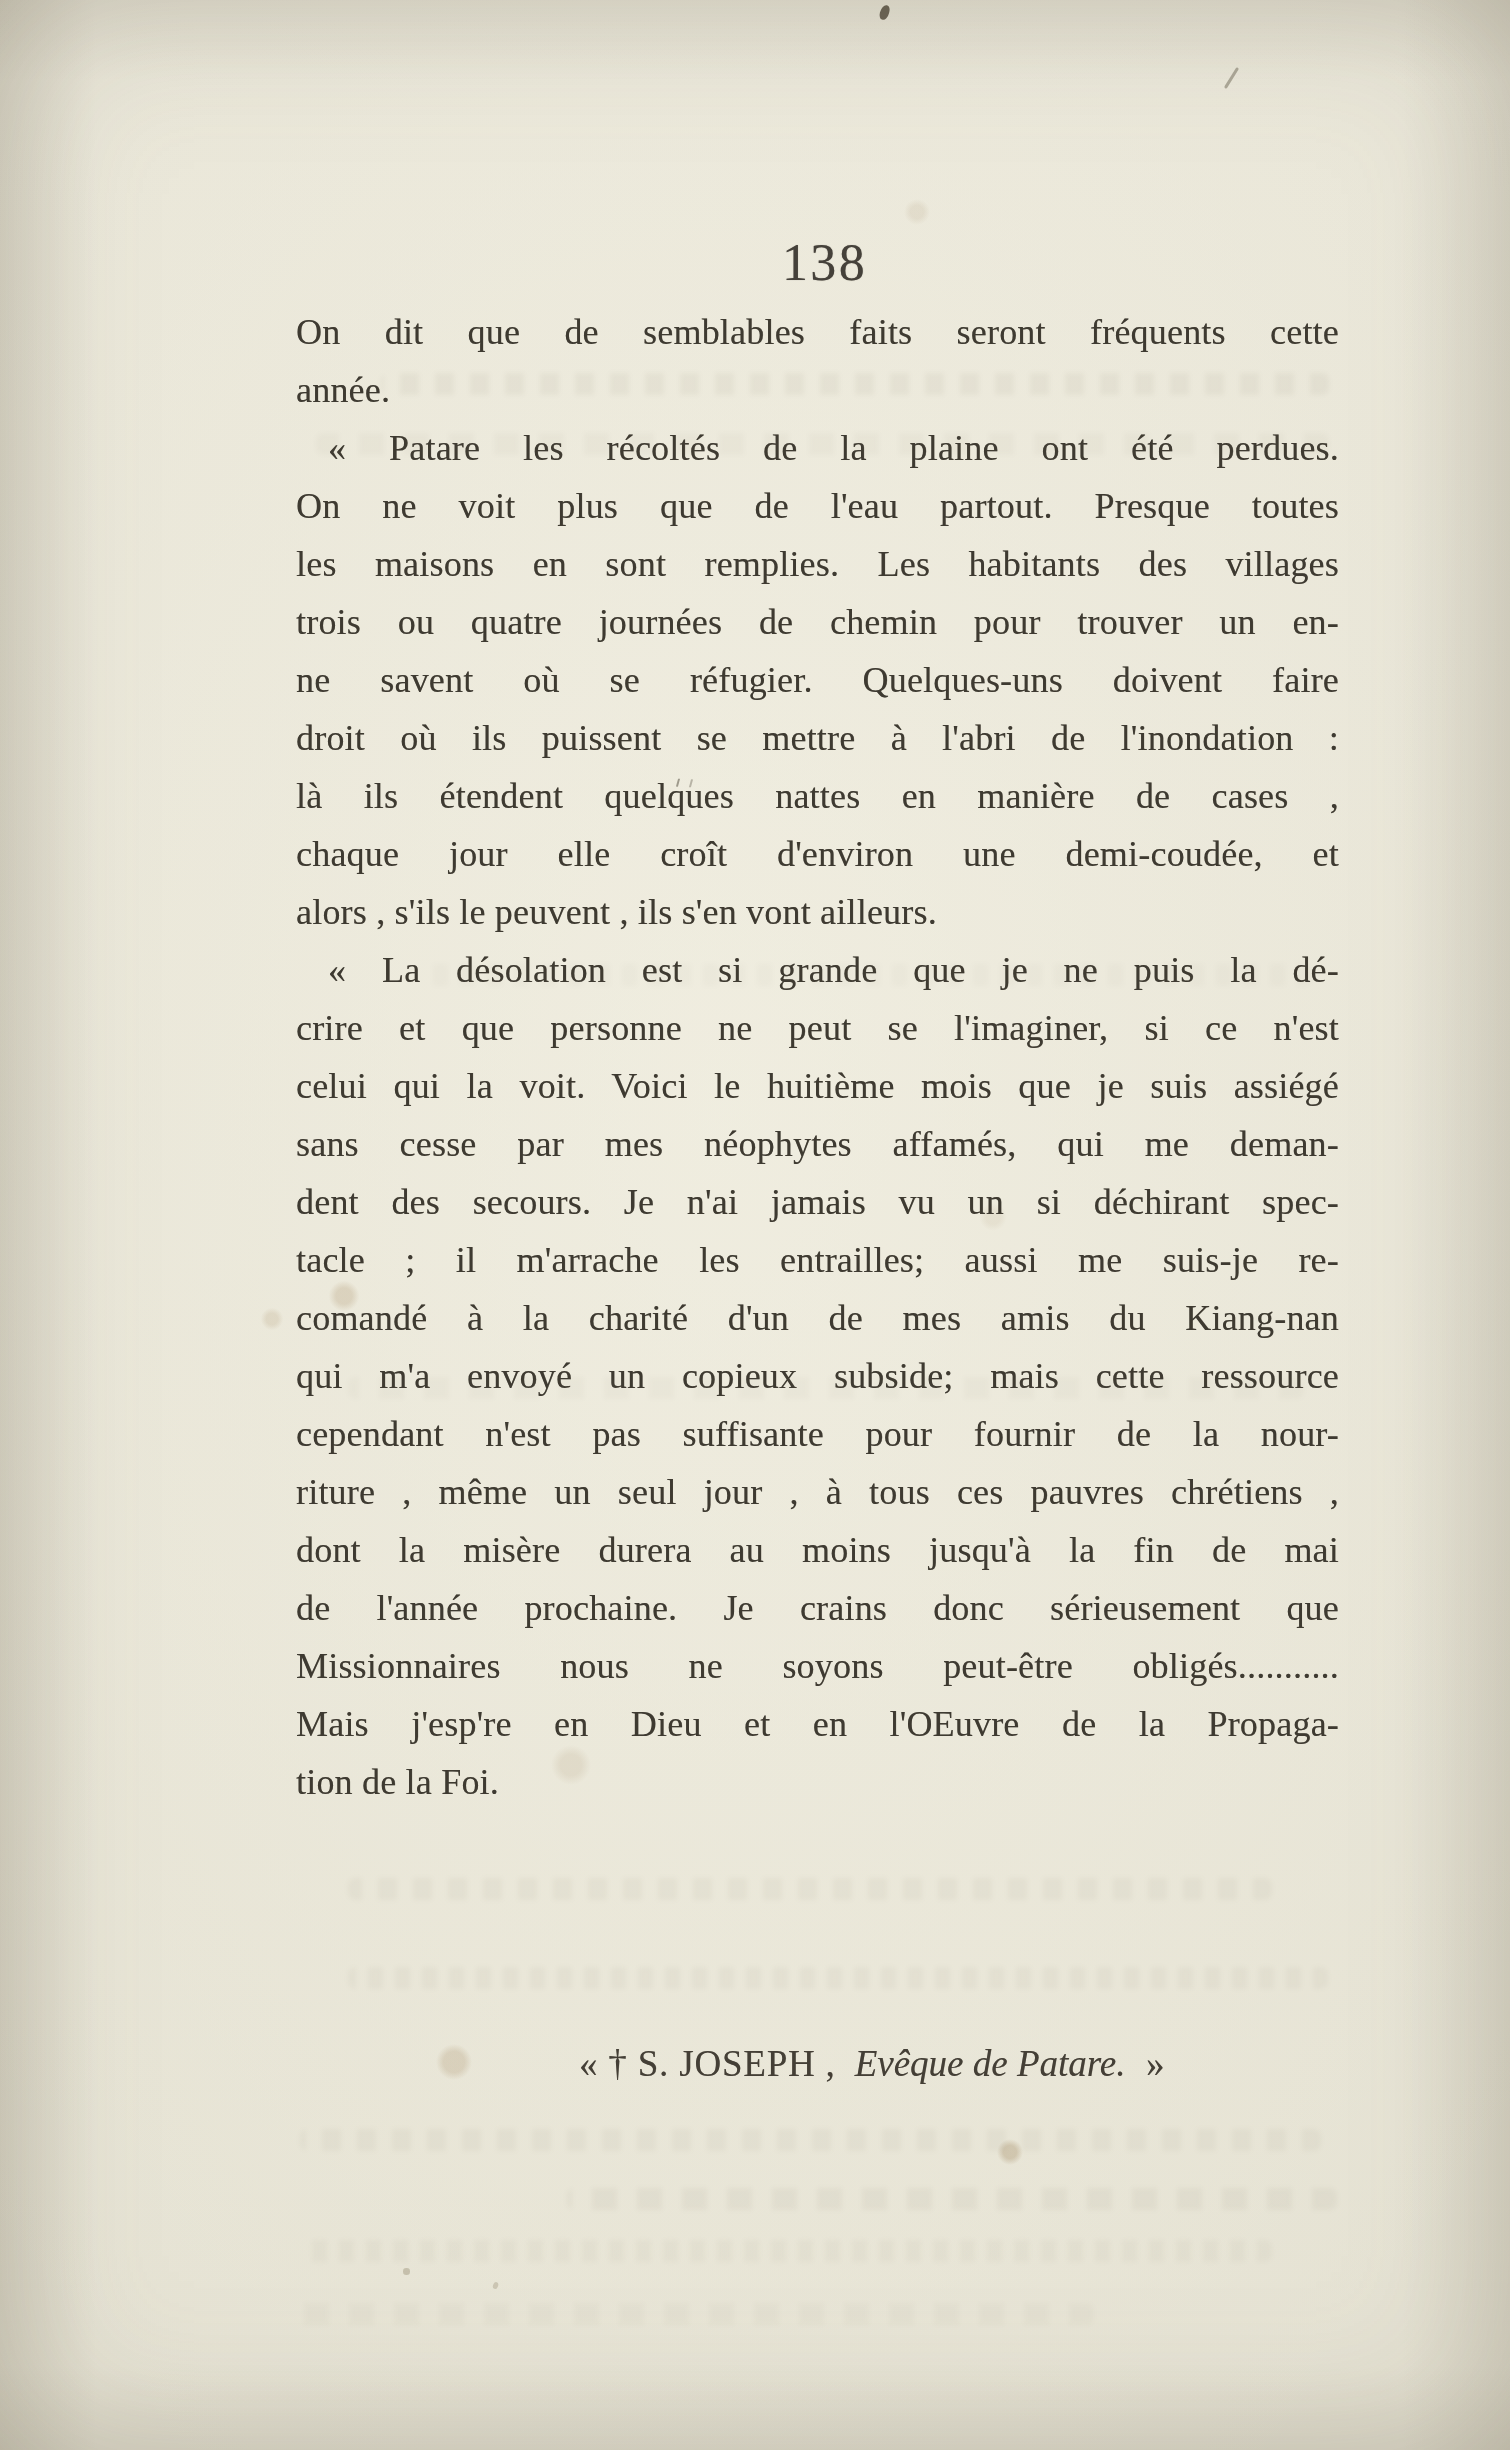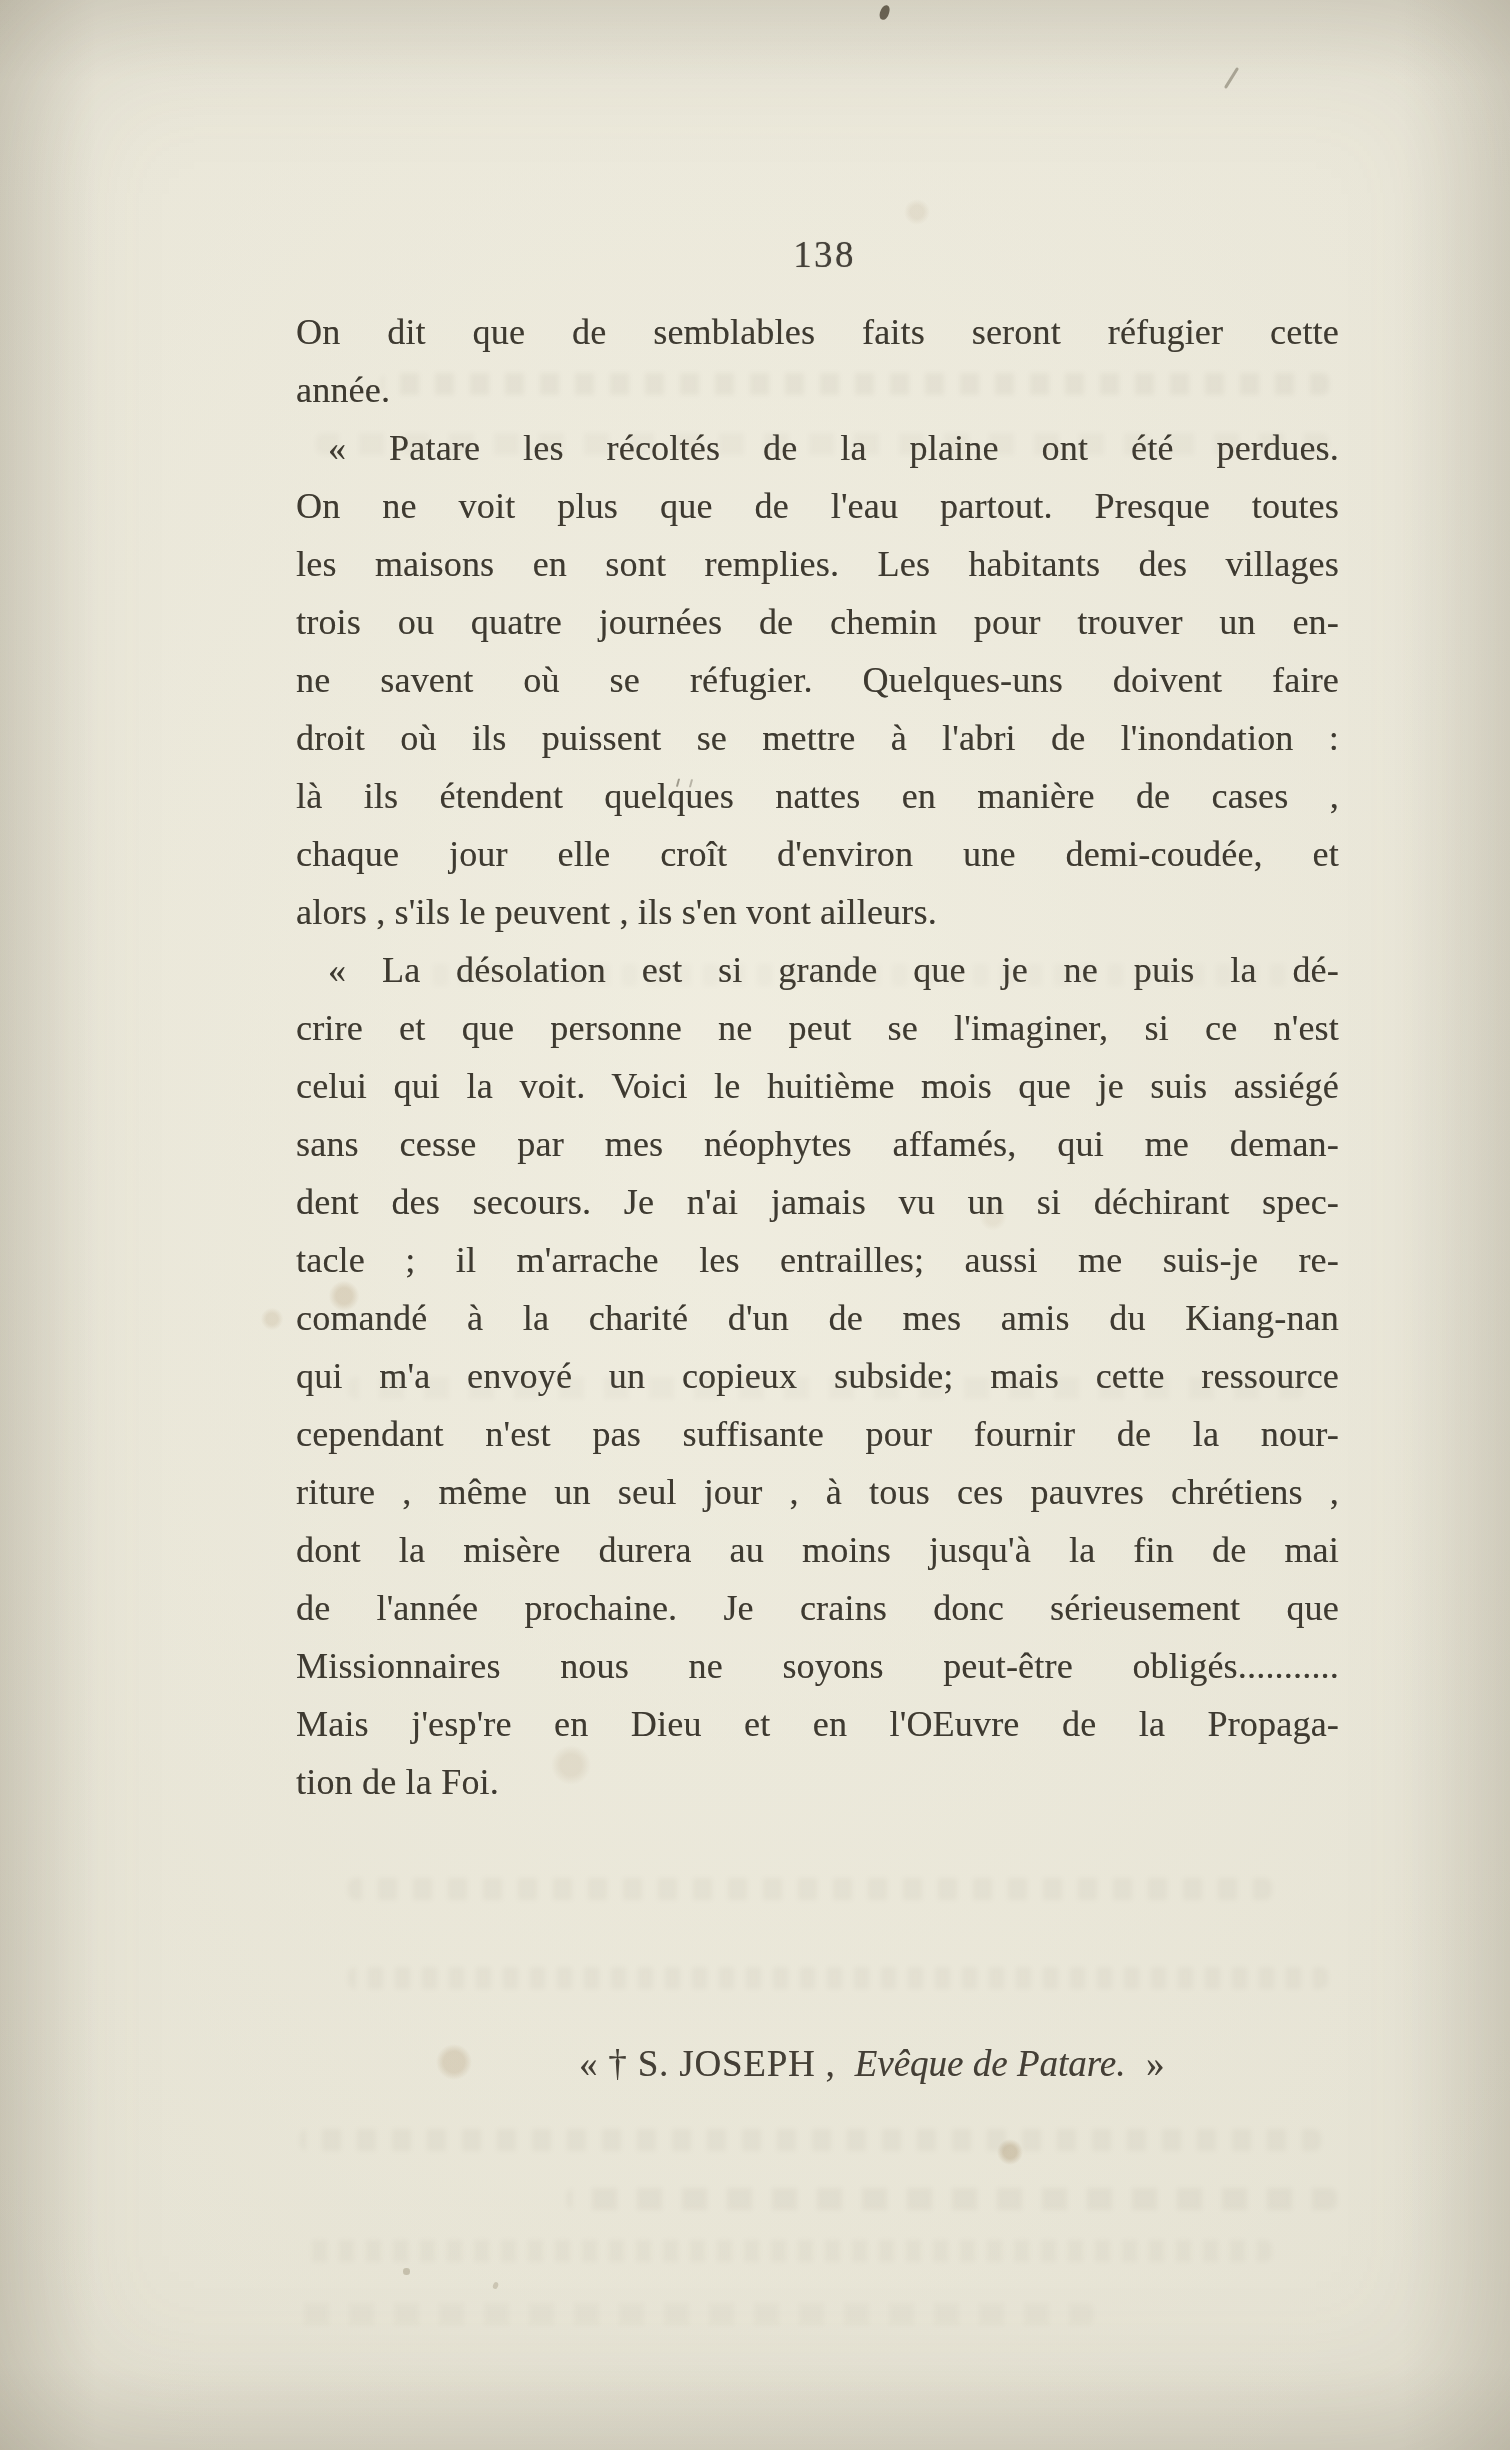--- a/index.html
+++ b/index.html
@@ -25,7 +25,7 @@
   }
   .pageno{
     position:absolute;top:233px;left:768px;width:113px;
-    text-align:center;font-size:37px;letter-spacing:2.4px;
+    text-align:center;font-size:52px;letter-spacing:2.4px;
     color:#45413a;text-shadow:0 0 0.8px rgba(62,58,49,.55);
   }
   .textblock{

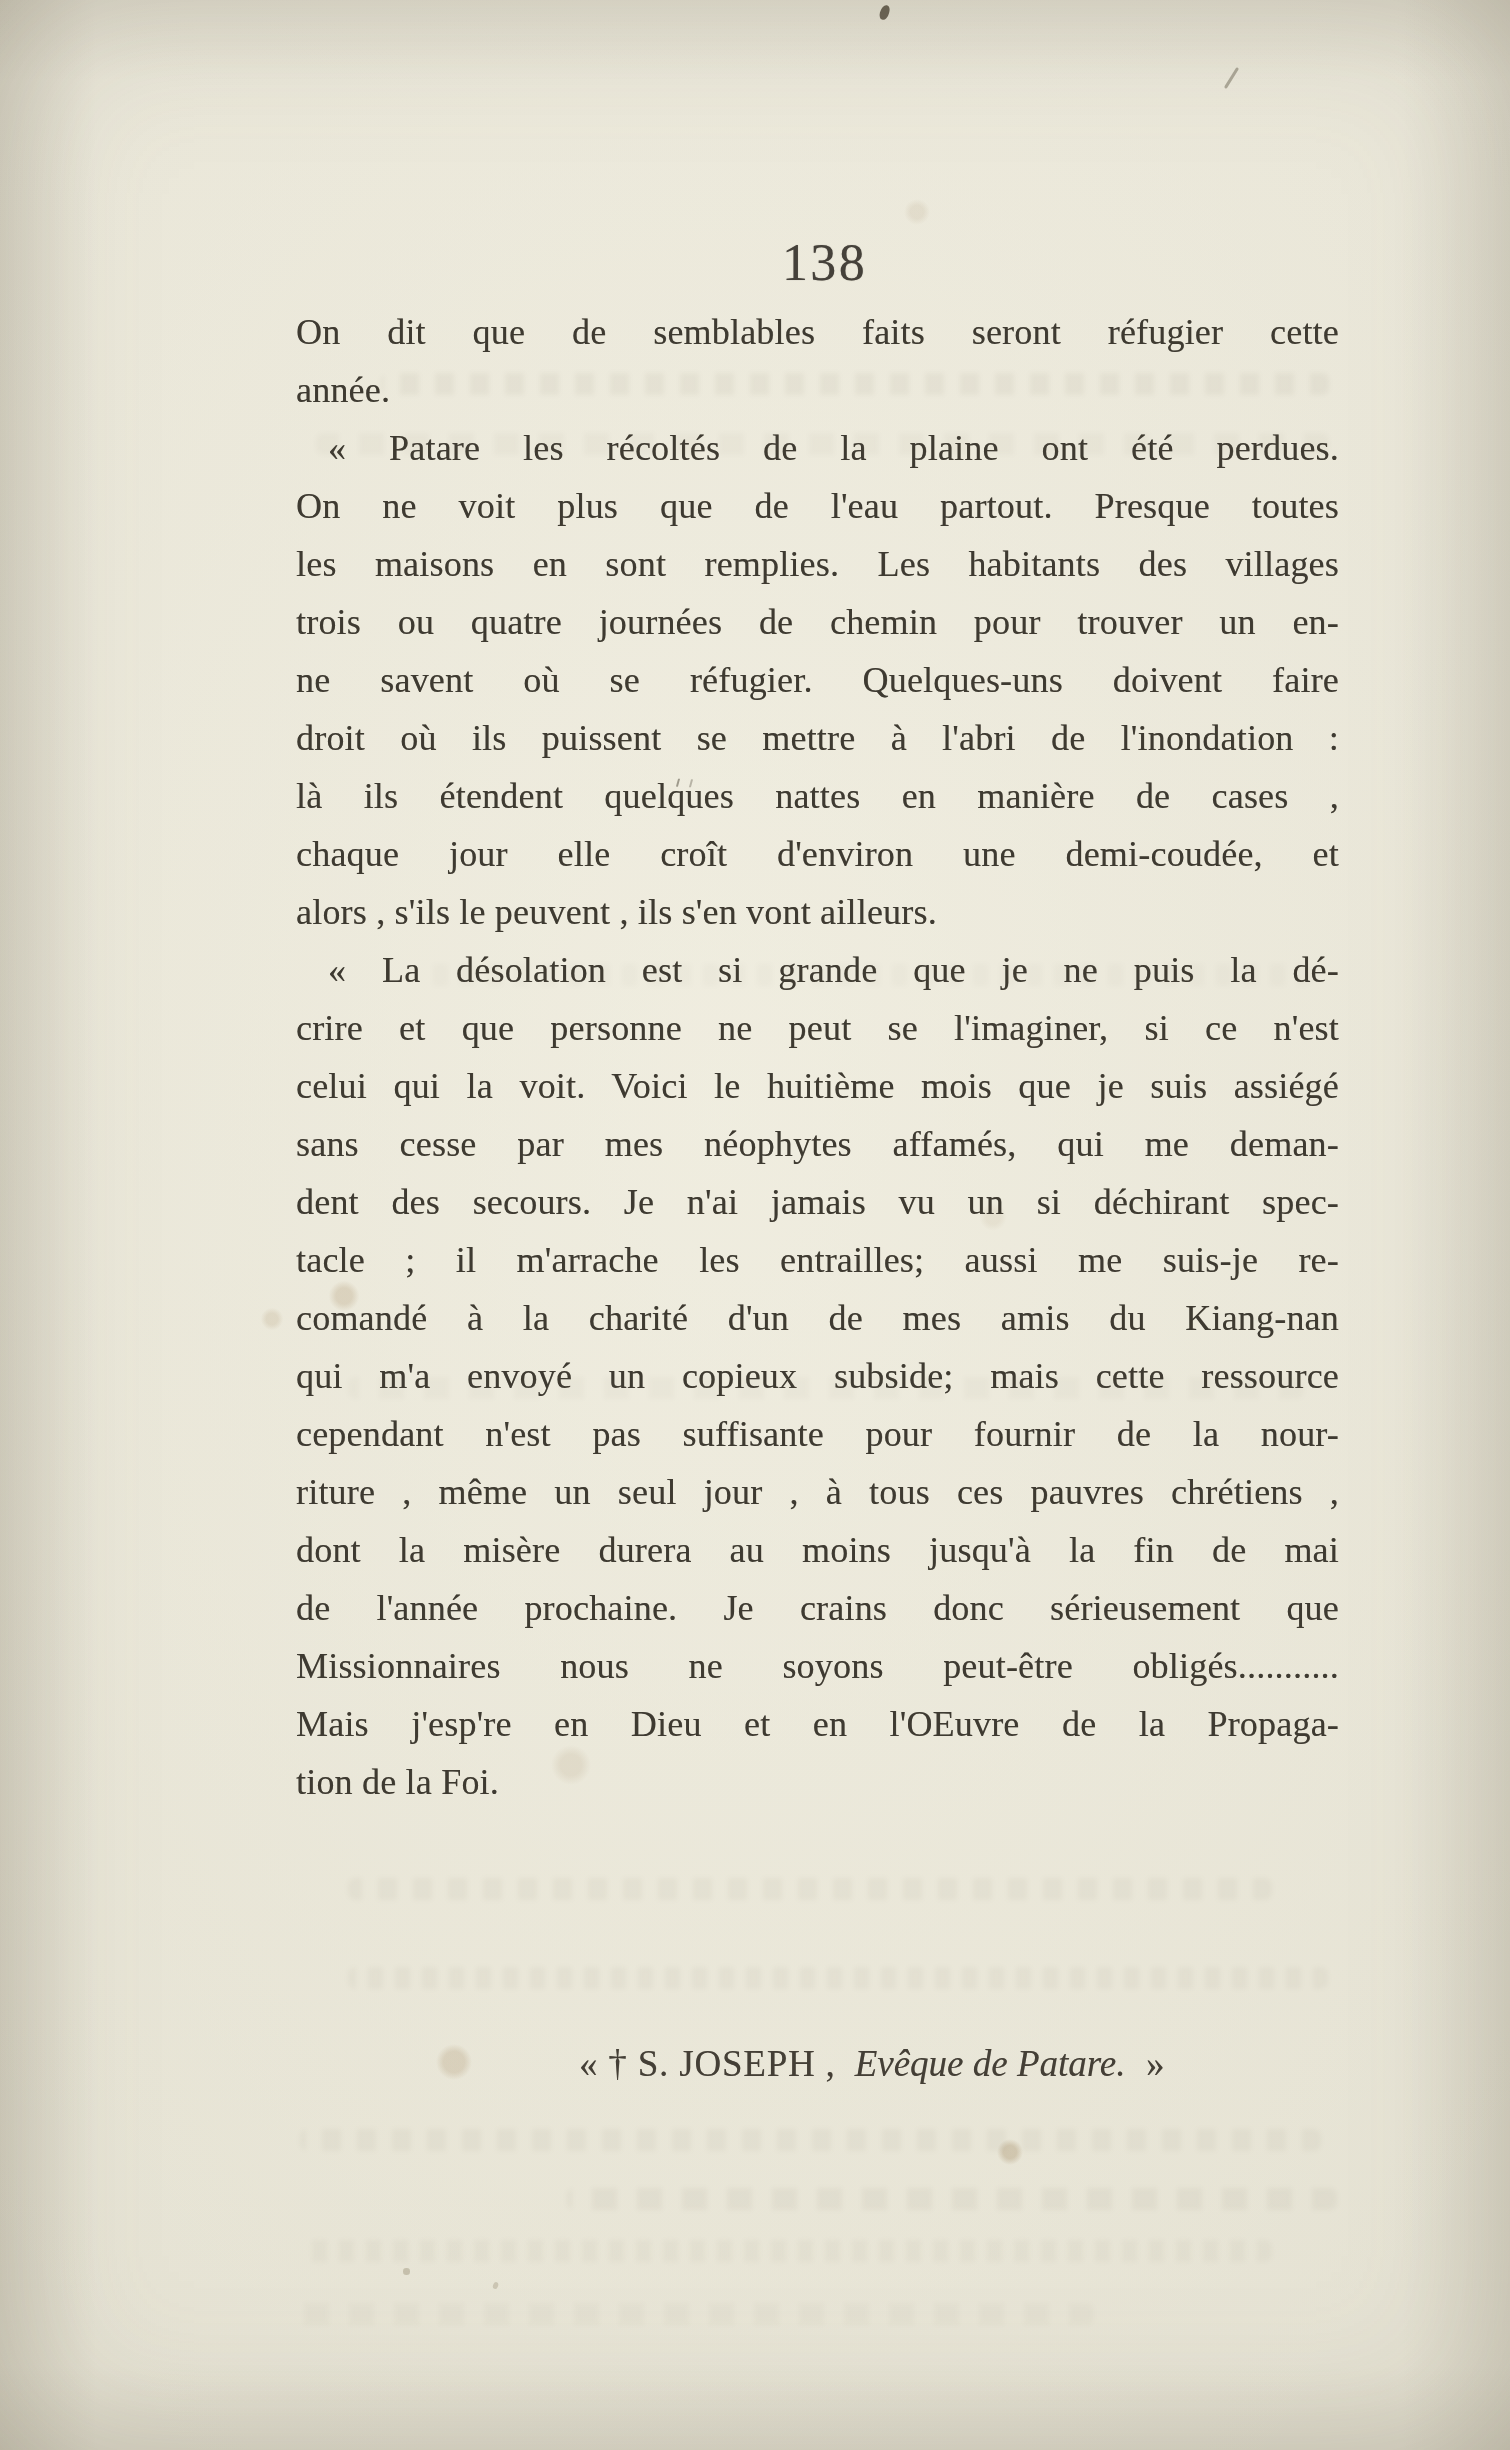--- a/index.html
+++ b/index.html
@@ -70,7 +70,7 @@
   <div class="pageno">138</div>
 
   <div class="textblock">
-    <div class="line">On dit que de semblables faits seront réfugier cette</div>
+    <div class="line">On dit que de semblables faits seront fréquents cette</div>
     <div class="line el">année.</div>
     <div class="line ind">« Patare les récoltés de la plaine ont été perdues.</div>
     <div class="line">On ne voit plus que de l'eau partout. Presque toutes</div>

